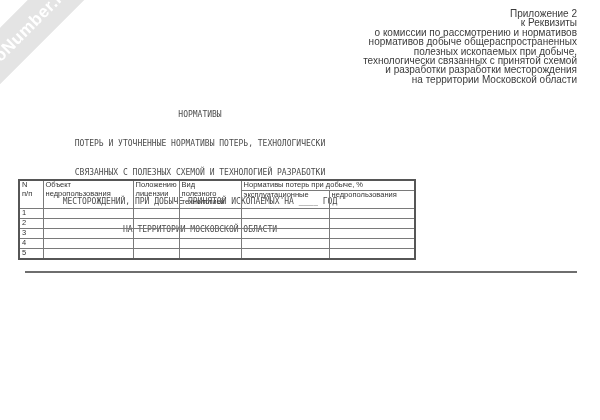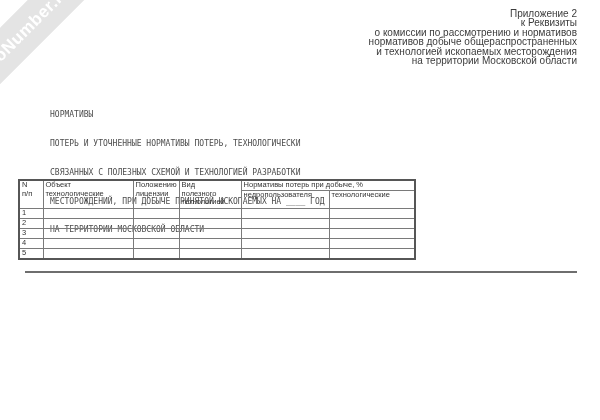--- a/index.html
+++ b/index.html
@@ -76,6 +76,7 @@
     <div>к Реквизиты</div>
     <div>о комиссии по рассмотрению и нормативов</div>
     <div>нормативов добыче общераспространенных</div>
+    <div>полезных ископаемых при добыче,</div>
     <div>и технологией ископаемых месторождения</div>
     <div>на территории Московской области</div>
   </div>

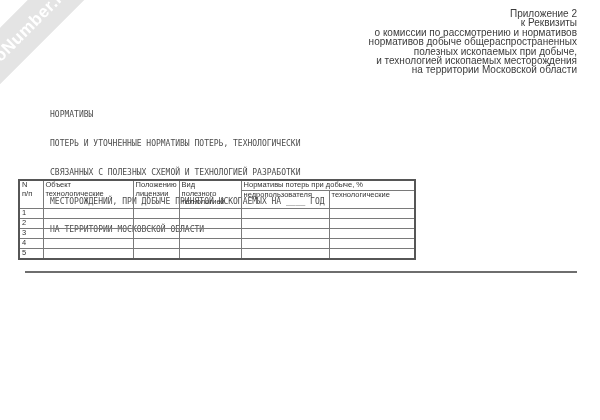--- a/index.html
+++ b/index.html
@@ -77,6 +77,7 @@
     <div>о комиссии по рассмотрению и нормативов</div>
     <div>нормативов добыче общераспространенных</div>
     <div>полезных ископаемых при добыче,</div>
+    <div>технологически связанных с принятой схемой</div>
     <div>и технологией ископаемых месторождения</div>
     <div>на территории Московской области</div>
   </div>

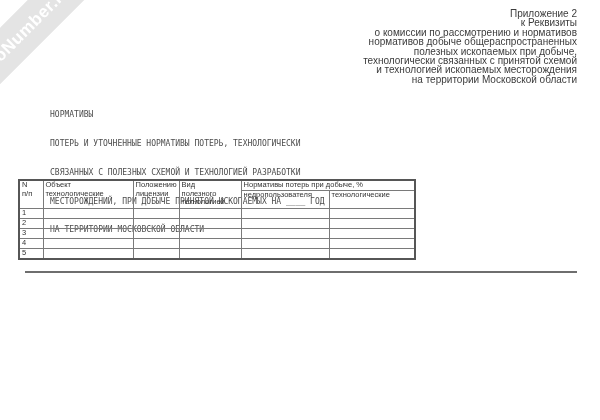--- a/index.html
+++ b/index.html
@@ -78,7 +78,7 @@
     <div>нормативов добыче общераспространенных</div>
     <div>полезных ископаемых при добыче,</div>
     <div>технологически связанных с принятой схемой</div>
-    <div>и технологией ископаемых месторождения</div>
+    <div>и разработки разработки месторождения</div>
     <div>на территории Московской области</div>
   </div>
 

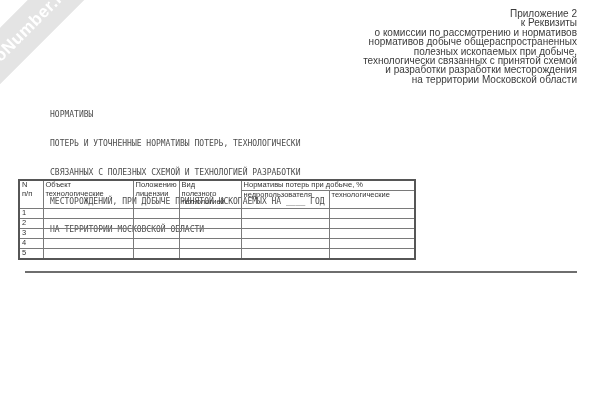--- a/index.html
+++ b/index.html
@@ -28,7 +28,7 @@
 
   
   .doc-title{
-    position:absolute;top:91px;left:50px;width:300px;text-align:left;
+    position:absolute;top:91px;left:50px;width:300px;text-align:center;
     font-family:"DejaVu Sans Mono","Liberation Mono",monospace;
     font-size:8px;line-height:9.6px;color:#4d4d4d;white-space:pre;
   }

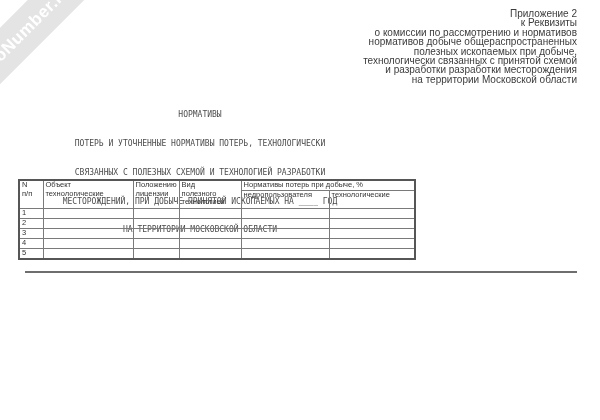--- a/index.html
+++ b/index.html
@@ -106,7 +106,7 @@
           <td rowspan="2" class="hdr num-hdr">N
 п/п</td>
           <td rowspan="2" class="hdr">Объект
-технологические</td>
+недропользования</td>
           <td rowspan="2" class="hdr">Положению
 лицензии</td>
           <td rowspan="2" class="hdr num-hdr">Вид

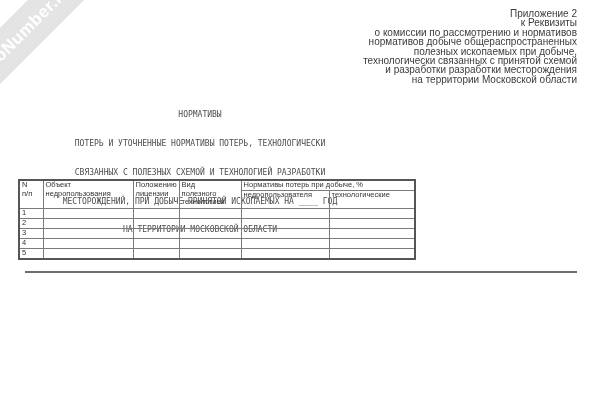--- a/index.html
+++ b/index.html
@@ -115,7 +115,7 @@
           <td colspan="2" class="hdr">Нормативы потерь при добыче, %</td>
         </tr>
         <tr class="sub-row">
-          <td class="hdr">недропользователя</td>
+          <td class="hdr">эксплуатационные</td>
           <td class="hdr">технологические</td>
         </tr>
         <tr class="data-row">

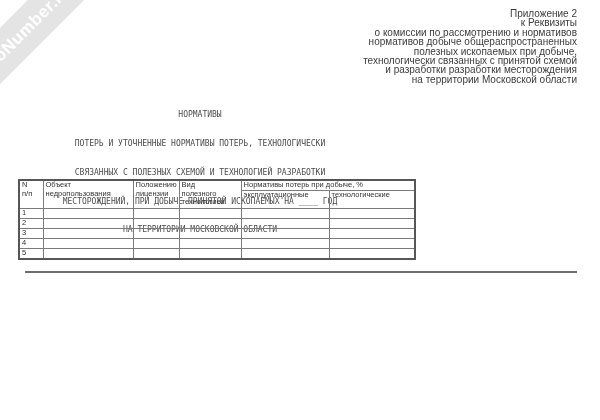--- a/index.html
+++ b/index.html
@@ -116,7 +116,7 @@
         </tr>
         <tr class="sub-row">
           <td class="hdr">эксплуатационные</td>
-          <td class="hdr">технологические</td>
+          <td class="hdr">недропользования</td>
         </tr>
         <tr class="data-row">
           <td>1</td>

